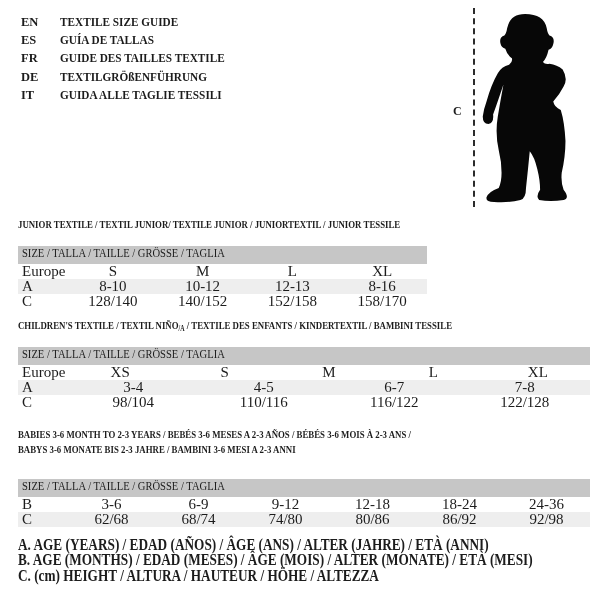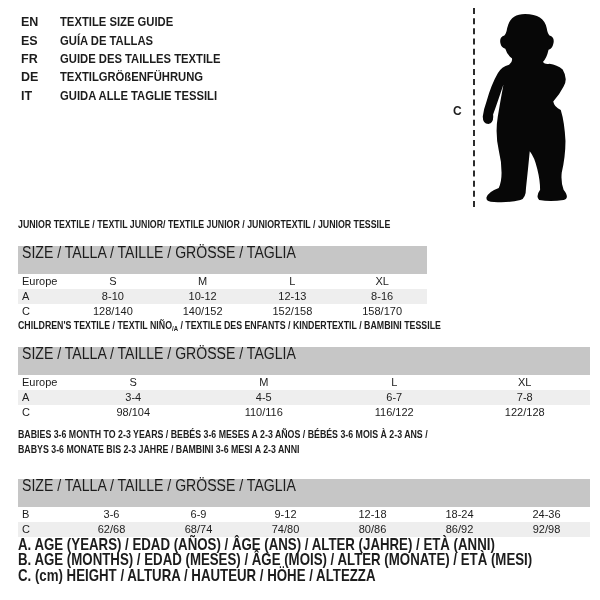--- a/index.html
+++ b/index.html
@@ -7,7 +7,7 @@
     position:relative; width:600px; height:600px; overflow:hidden;
     background:var(--bg,#ffffff);
     color:var(--text,#1c1c1c);
-    font-family:Liberation Sans, sans-serif;
+    font-family:Liberation Serif, serif;
     -webkit-font-smoothing:antialiased;
   }
   

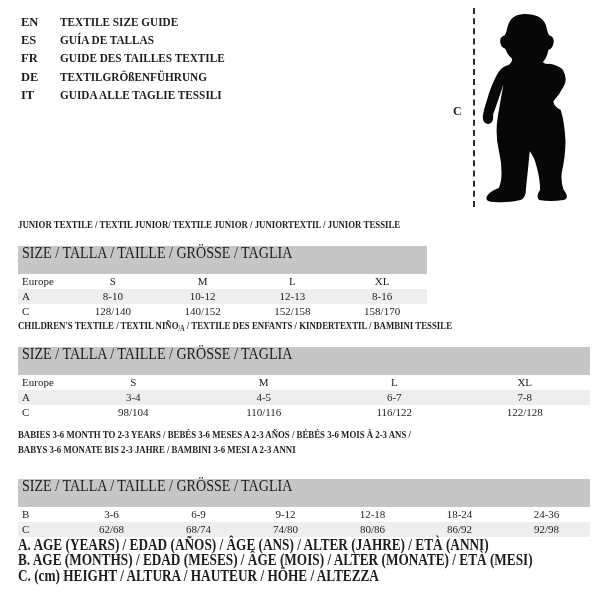--- a/index.html
+++ b/index.html
@@ -32,7 +32,7 @@
   .t-line { height:15px; white-space:nowrap; }
   .t-squeeze { transform:scaleX(0.8); }
   .t-title .sub { font-size:7.5px; vertical-align:-2px; }
-  .t-bar { height:28px; line-height:14px; background:var(--bar,#c6c6c6); font-size:16px; padding-left:4px; white-space:nowrap; }
+  .t-bar { height:18px; line-height:14px; background:var(--bar,#c6c6c6); font-size:12px; padding-left:4px; white-space:nowrap; }
   .bar-squeeze { transform:scaleX(0.88); }
   .t-row { display:flex; height:15px; line-height:15px; font-size:11px; }
   .t-row.shaded { background:var(--shade,#eeeeee); }

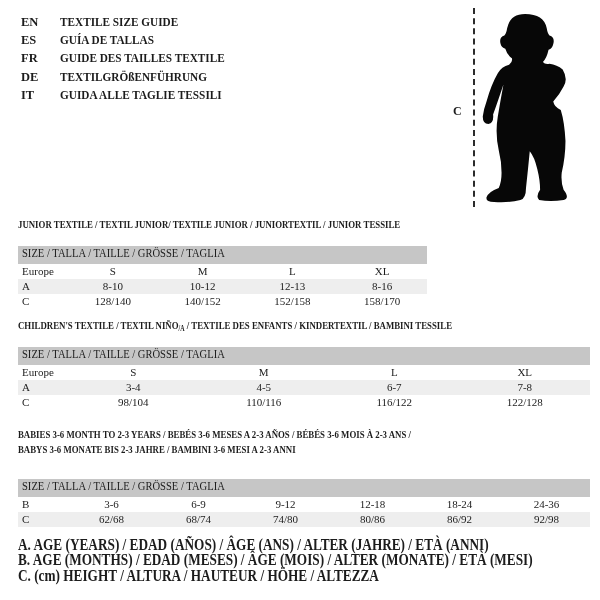--- a/index.html
+++ b/index.html
@@ -34,7 +34,7 @@
   .t-title .sub { font-size:7.5px; vertical-align:-2px; }
   .t-bar { height:18px; line-height:14px; background:var(--bar,#c6c6c6); font-size:12px; padding-left:4px; white-space:nowrap; }
   .bar-squeeze { transform:scaleX(0.88); }
-  .t-row { display:flex; height:15px; line-height:15px; font-size:11px; }
+  .t-row { display:flex; height:15px; line-height:15px; font-size:15px; }
   .t-row.shaded { background:var(--shade,#eeeeee); }
   .t-label { width:50px; padding-left:4px; box-sizing:border-box; }
   .t-cell { flex:1; text-align:center; }

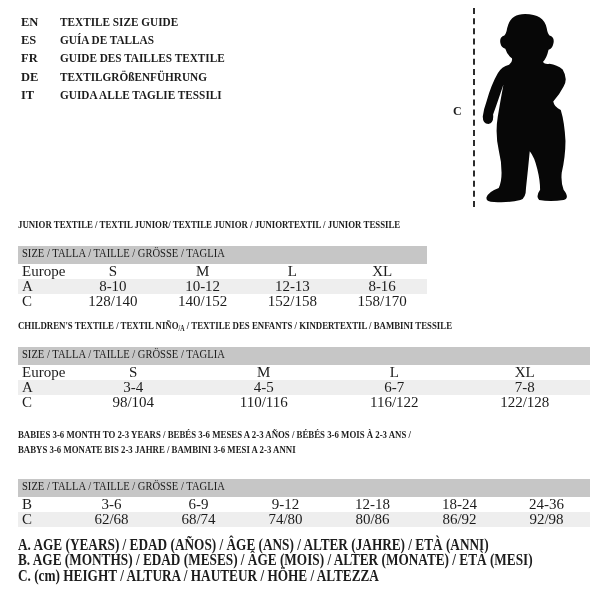--- a/index.html
+++ b/index.html
@@ -121,6 +121,7 @@
       <div class="t-bar"><span class="squeeze bar-squeeze">SIZE / TALLA / TAILLE / GRÖSSE / TAGLIA</span></div>
       <div class="t-row">
         <span class="t-label">Europe</span>
+        <span class="t-cell">XS</span>
         <span class="t-cell">S</span>
         <span class="t-cell">M</span>
         <span class="t-cell">L</span>

